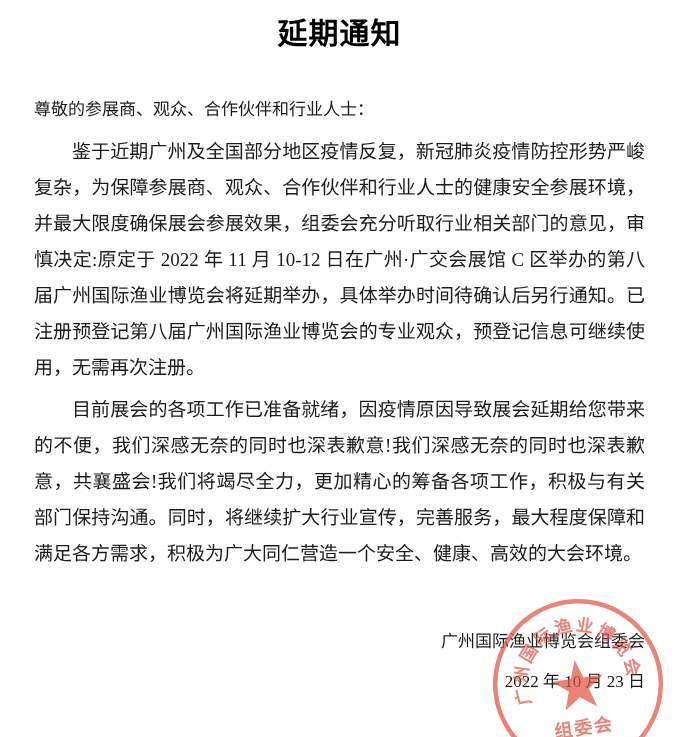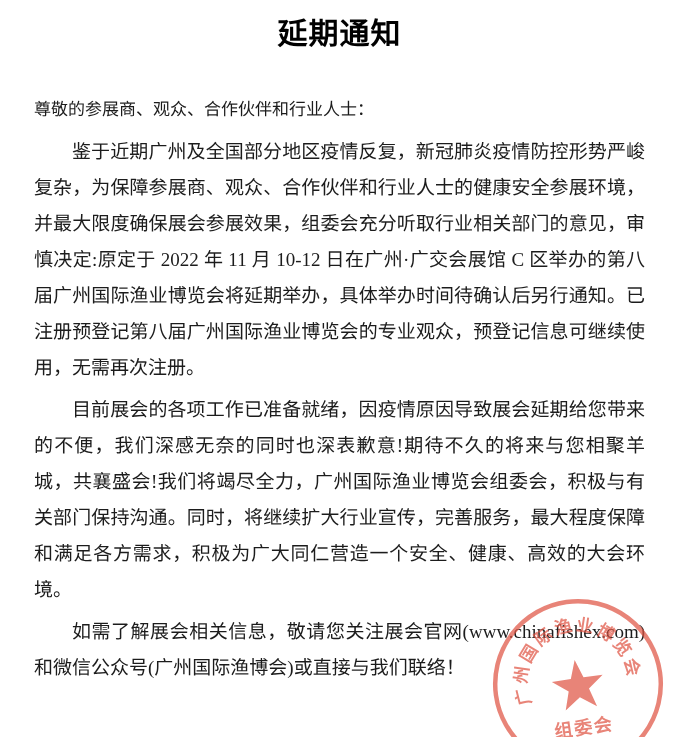--- a/index.html
+++ b/index.html
@@ -103,7 +103,7 @@
 
     <p class="body-para">鉴于近期广州及全国部分地区疫情反复，新冠肺炎疫情防控形势严峻复杂，为保障参展商、观众、合作伙伴和行业人士的健康安全参展环境，并最大限度确保展会参展效果，组委会充分听取行业相关部门的意见，审慎决定:原定于 2022 年 11 月 10-12 日在广州·广交会展馆 C 区举办的第八届广州国际渔业博览会将延期举办，具体举办时间待确认后另行通知。已注册预登记第八届广州国际渔业博览会的专业观众，预登记信息可继续使用，无需再次注册。</p>
 
-    <p class="body-para">目前展会的各项工作已准备就绪，因疫情原因导致展会延期给您带来的不便，我们深感无奈的同时也深表歉意!期待不久的将来与您相聚羊城，共襄盛会!我们将竭尽全力，广州国际渔业博览会组委会，积极与有关部门保持沟通。同时，将继续扩大行业宣传，完善服务，最大程度保障和满足各方需求，积极为广大同仁营造一个安全、健康、高效的大会环境。</p>
+    <p class="body-para">目前展会的各项工作已准备就绪，因疫情原因导致展会延期给您带来的不便，我们深感无奈的同时也深表歉意!我们深感无奈的同时也深表歉意，共襄盛会!我们将竭尽全力，更加精心的筹备各项工作，积极与有关部门保持沟通。同时，将继续扩大行业宣传，完善服务，最大程度保障和满足各方需求，积极为广大同仁营造一个安全、健康、高效的大会环境。</p>
 
     <p class="body-para">如需了解展会相关信息，敬请您关注展会官网(www.chinafishex.com)和微信公众号(广州国际渔博会)或直接与我们联络！</p>
 

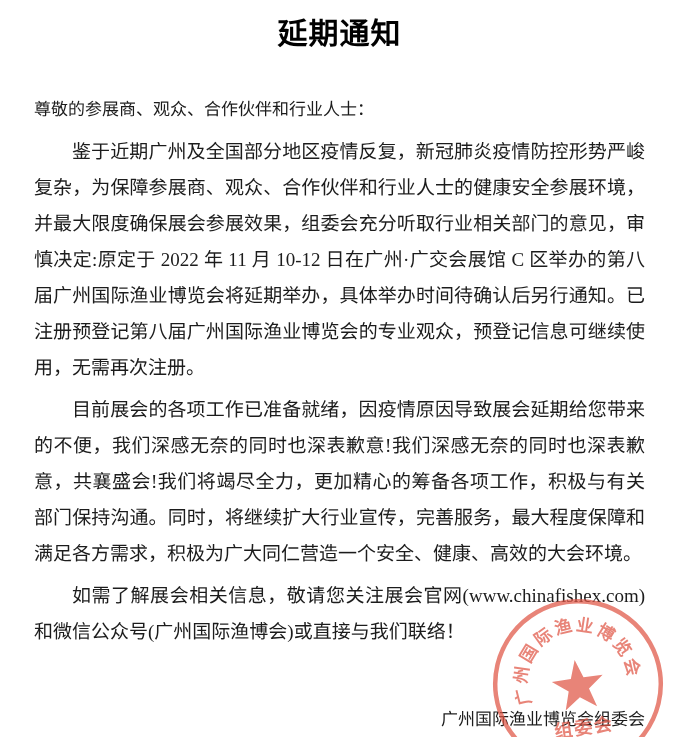--- a/index.html
+++ b/index.html
@@ -105,7 +105,6 @@
 
     <p class="body-para">目前展会的各项工作已准备就绪，因疫情原因导致展会延期给您带来的不便，我们深感无奈的同时也深表歉意!我们深感无奈的同时也深表歉意，共襄盛会!我们将竭尽全力，更加精心的筹备各项工作，积极与有关部门保持沟通。同时，将继续扩大行业宣传，完善服务，最大程度保障和满足各方需求，积极为广大同仁营造一个安全、健康、高效的大会环境。</p>
 
-    <p class="body-para">如需了解展会相关信息，敬请您关注展会官网(www.chinafishex.com)和微信公众号(广州国际渔博会)或直接与我们联络！</p>
 
     <div class="signature-block">
       <span class="signature-line">广州国际渔业博览会组委会</span>

